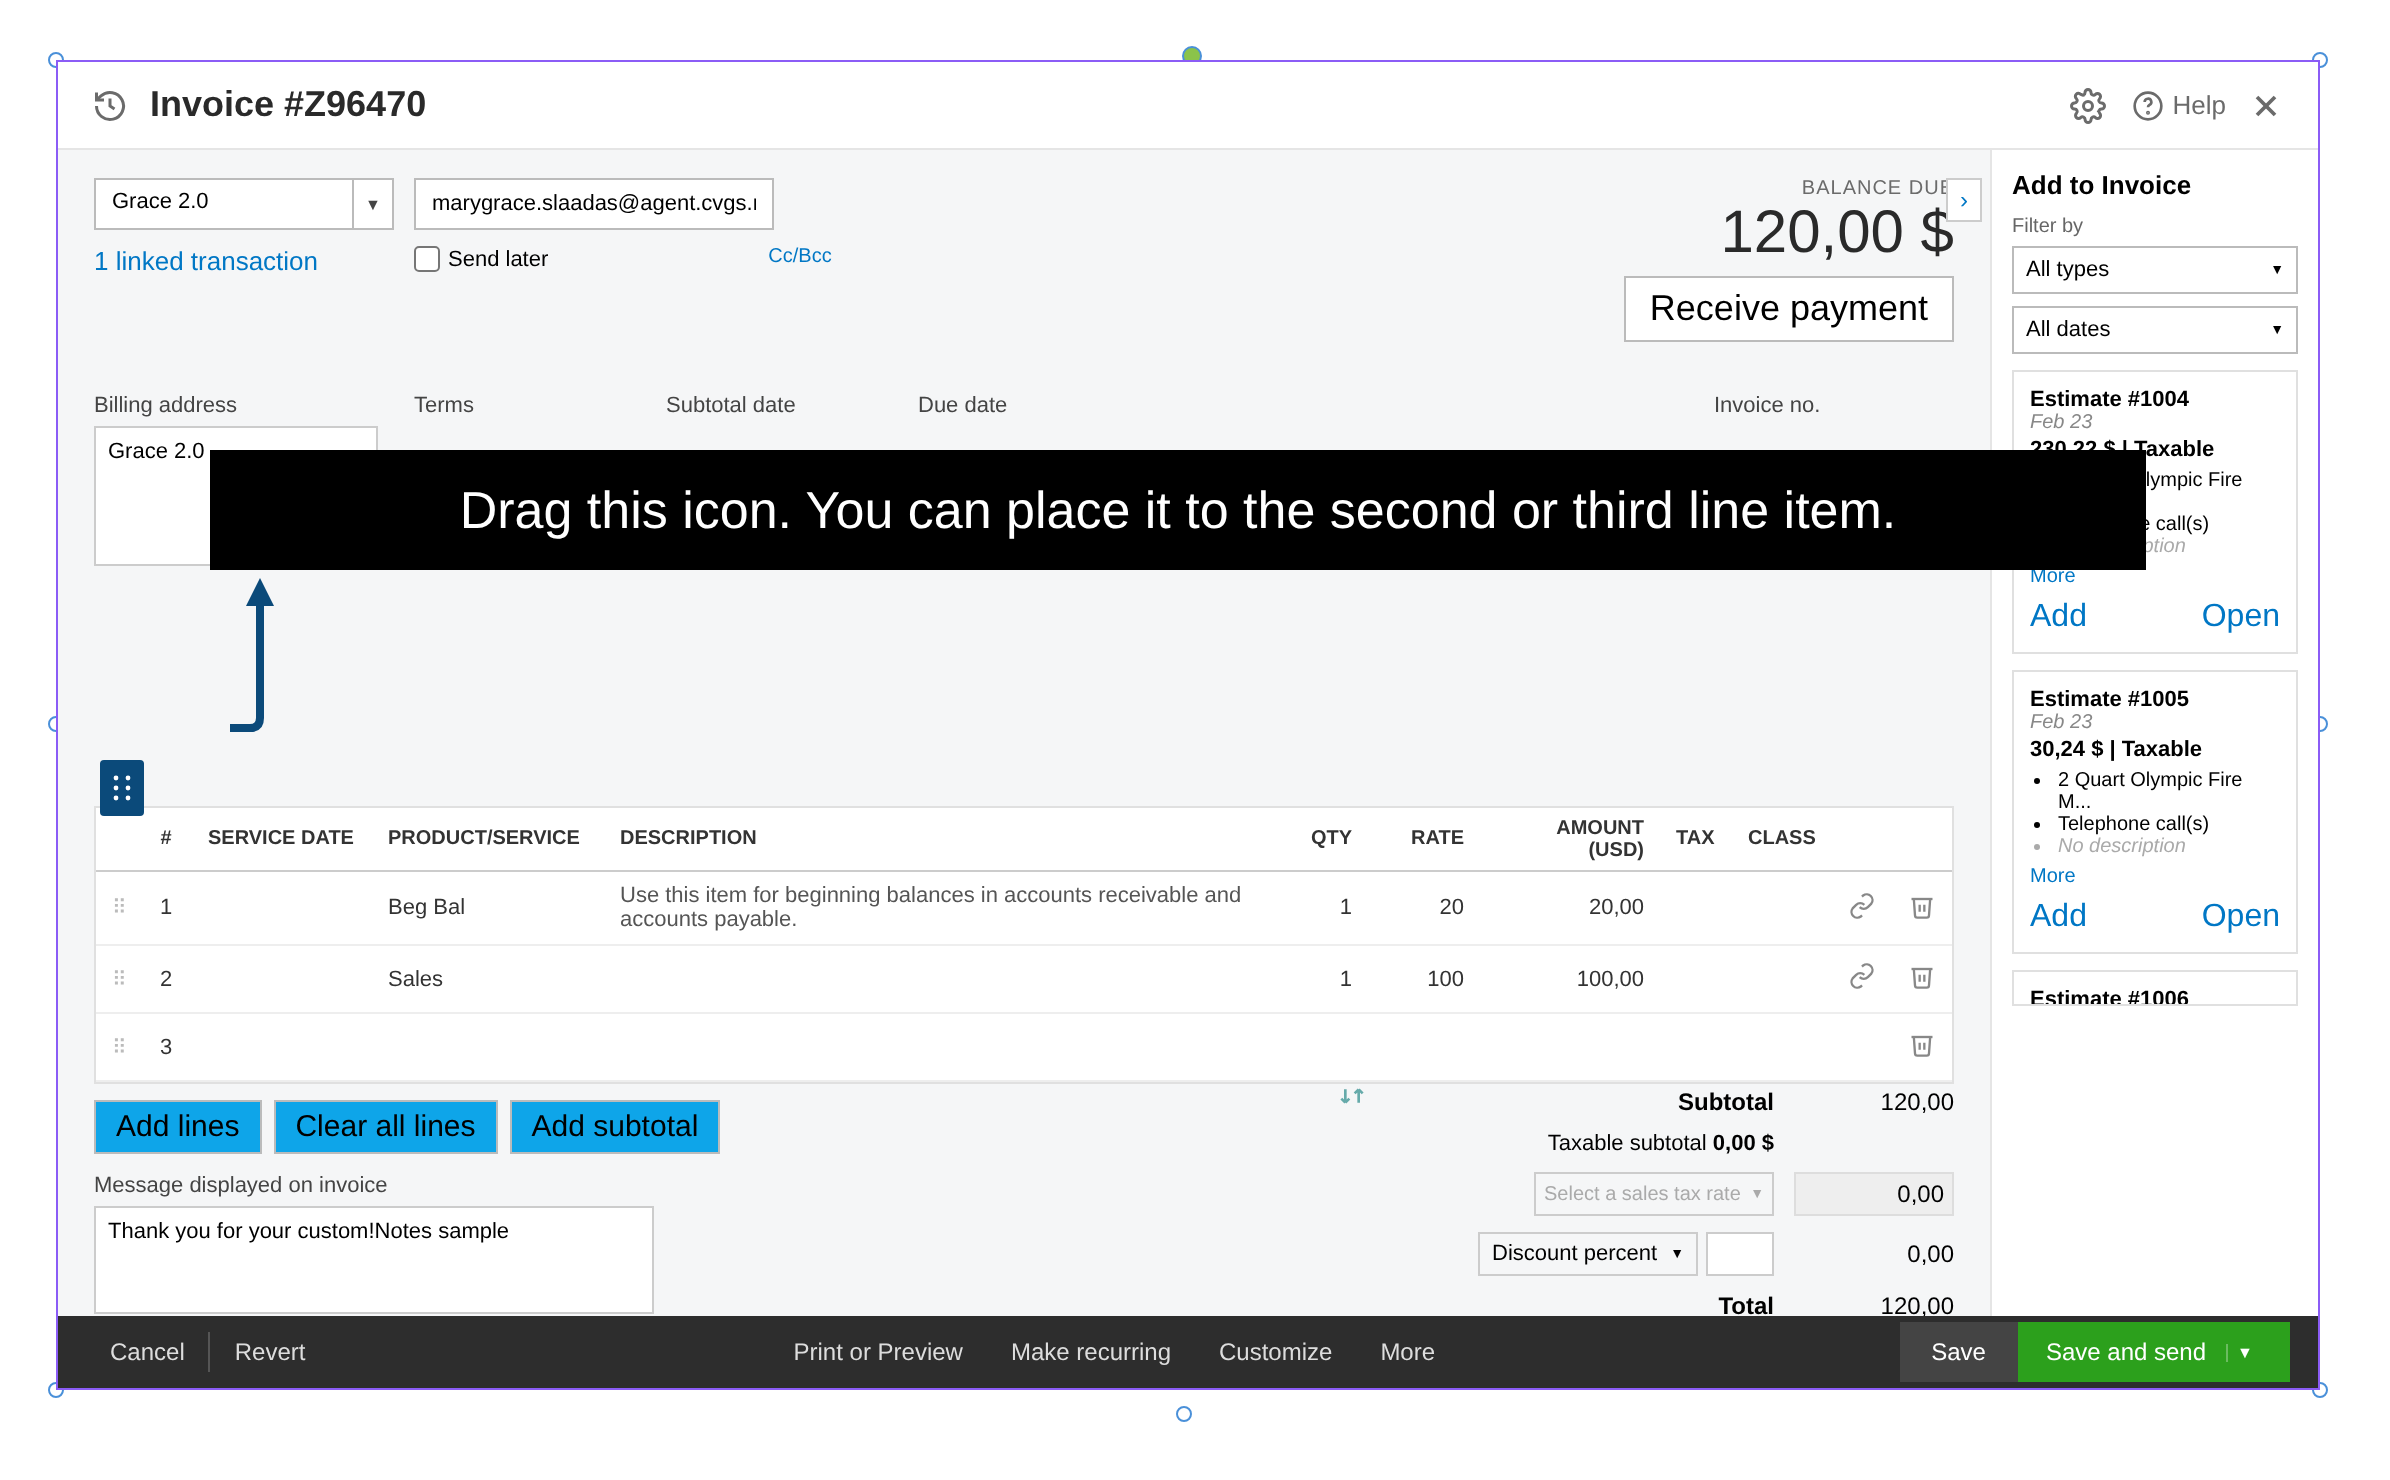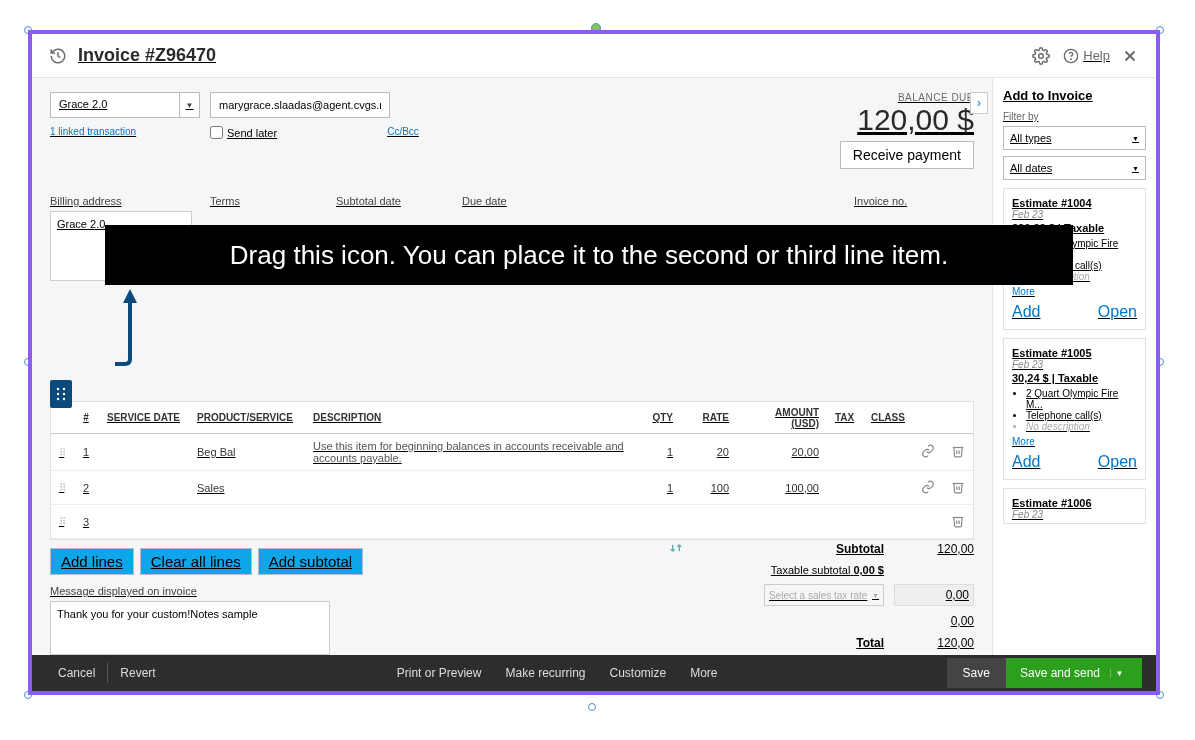--- a/index.html
+++ b/index.html
@@ -4,7 +4,7 @@
 <style>
 * { box-sizing: border-box; margin: 0; padding: 0; }
 body { font-family: -apple-system, BlinkMacSystemFont, "Segoe UI", Arial, sans-serif; font-size: 12px; background: #fff; width: 1195px; height: 740px; position: relative; overflow: hidden; }
-.frame { position: absolute; left: 28px; top: 30px; width: 1132px; height: 665px; border: 4px solid #8b5cf6; background: #fff; text-decoration: underline; }
+.frame { position: absolute; left: 28px; top: 30px; width: 1132px; height: 665px; border: 1px solid #8b5cf6; background: #fff; }
 .sel-handle { position: absolute; width: 8px; height: 8px; background: #fff; border: 1px solid #4a90d9; border-radius: 50%; }
 .topbar { display: flex; align-items: center; height: 44px; padding: 0 14px; border-bottom: 1px solid #e5e5e5; }
 .topbar .title { font-size: 18px; font-weight: 600; color: #2a2a2a; margin-left: 8px; }

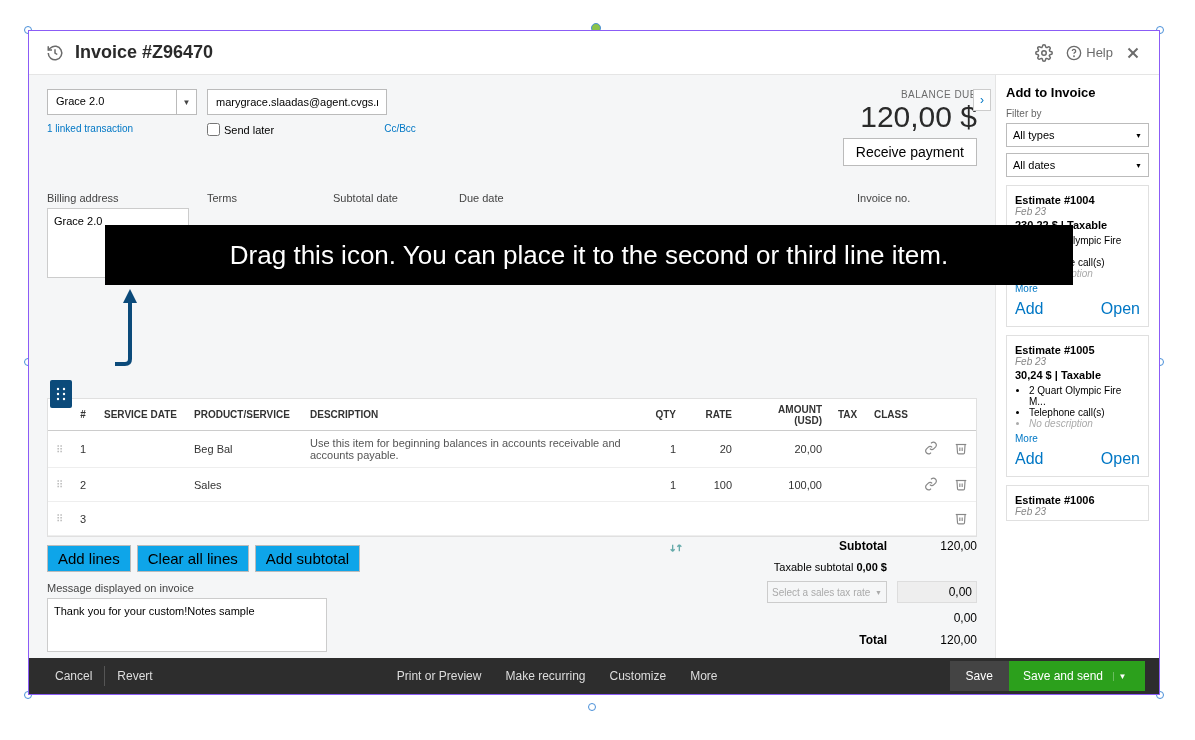--- a/index.html
+++ b/index.html
@@ -19,7 +19,7 @@
 .cust-select .val { flex: 1; padding: 5px 8px; font-size: 11px; }
 .cust-select .dd { width: 20px; border-left: 1px solid #bbb; display: flex; align-items: center; justify-content: center; font-size: 8px; color: #444; }
 .email-inp { margin-left: 10px; width: 180px; height: 26px; border: 1px solid #bbb; background: #fff; padding: 5px 8px; font-size: 11px; }
-.link-txt { color: #0077c5; font-size: 10px; cursor: pointer; margin-top: 8px; }
+.link-txt { color: #0077c5; font-size: 13px; cursor: pointer; margin-top: 8px; }
 .send-later { display: flex; align-items: center; margin-left: 10px; margin-top: 8px; font-size: 11px; }
 .send-later input { margin-right: 4px; }
 .ccbcc { color: #0077c5; font-size: 10px; cursor: pointer; margin-left: 110px; margin-top: 8px; }

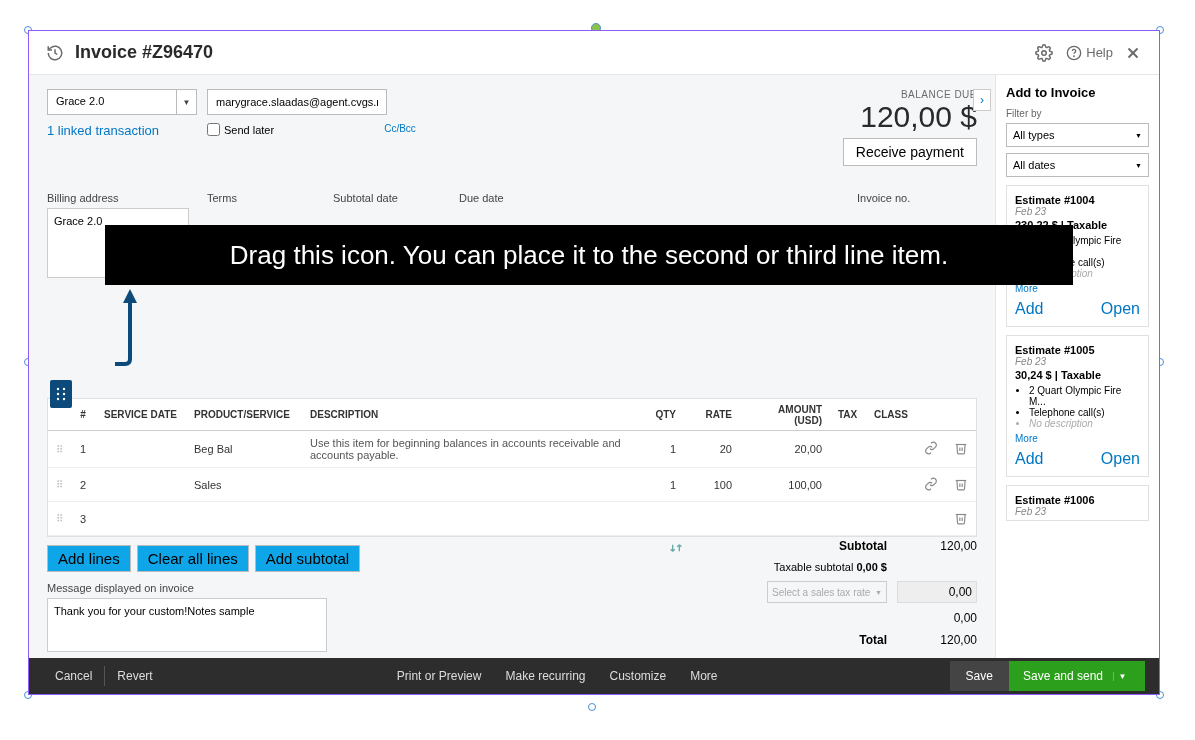--- a/index.html
+++ b/index.html
@@ -26,7 +26,7 @@
 .balance { text-align: right; margin-left: auto; }
 .balance .lbl { font-size: 10px; color: #6b6b6b; letter-spacing: 0.5px; }
 .balance .amt { font-size: 30px; font-weight: 400; color: #2a2a2a; }
-.recv-btn { display: inline-block; border: 1px solid #bbb; padding: 5px 12px; font-size: 14px; margin-top: 4px; cursor: pointer; background: #fff; }
+.recv-btn { display: inline-block; border: 1px solid #bbb; padding: 5px 12px; font-size: 18px; margin-top: 4px; cursor: pointer; background: #fff; }
 .labels-row { display: flex; margin-top: 26px; font-size: 11px; color: #444; }
 .labels-row > div { margin-right: 18px; }
 .lbl-billing { width: 142px; }

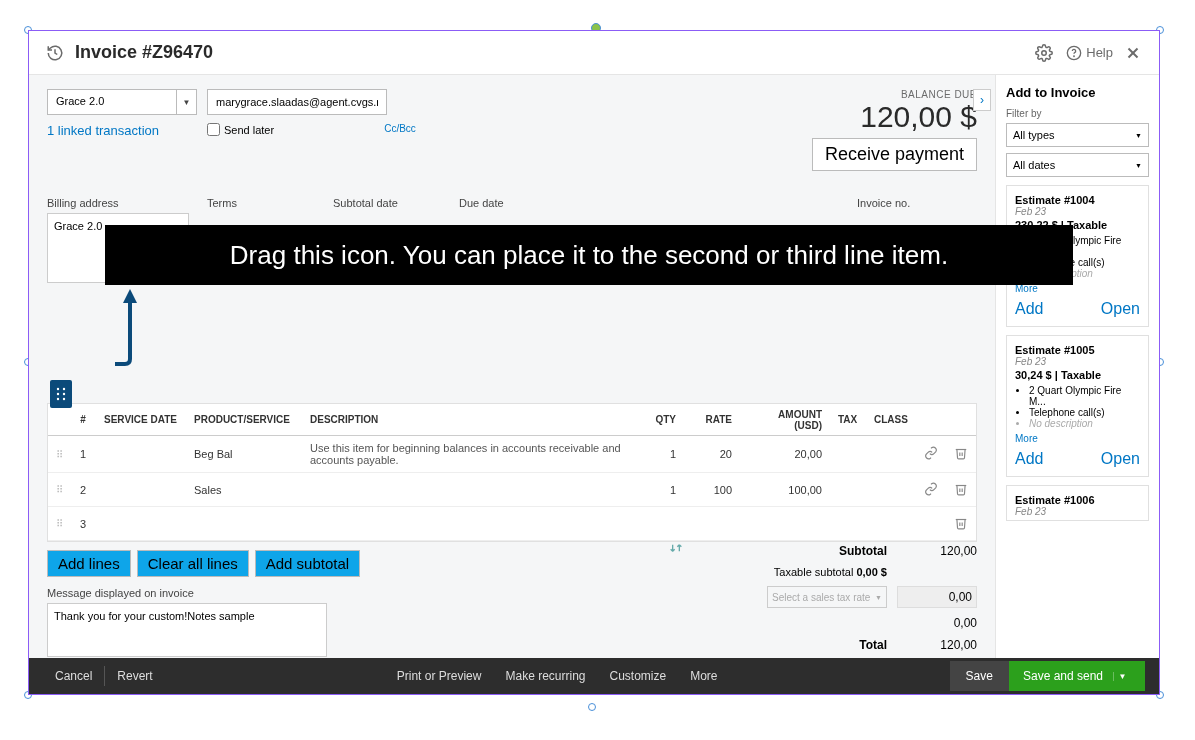--- a/index.html
+++ b/index.html
@@ -343,7 +343,7 @@
           </div>
       </div>
 
-      <div class="rp-card" style="height:36px; overflow:hidden;">
+      <div class="rp-card" style="height:18px; overflow:hidden;">
         <div class="est-no">Estimate #1006</div>
         <div class="est-date">Feb 23</div>
       </div>

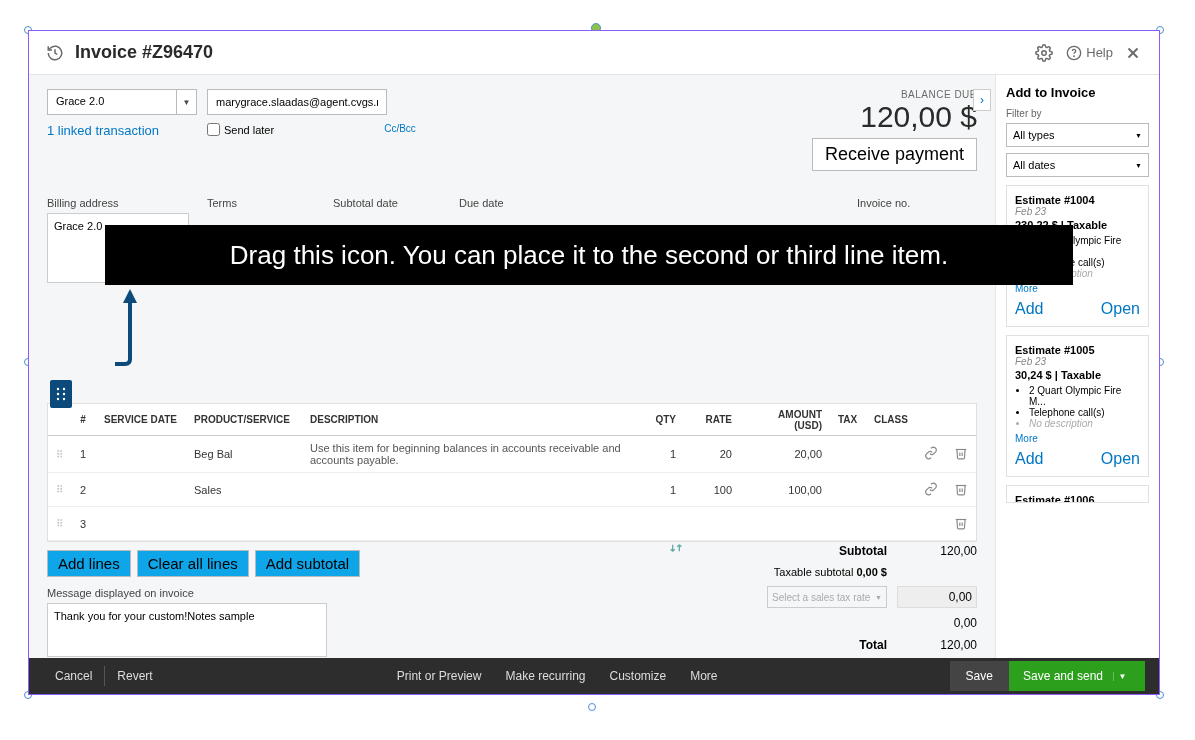--- a/index.html
+++ b/index.html
@@ -288,6 +288,13 @@
             <span class="sv" style="background:#eee; border:1px solid #ddd; padding:3px 4px;">0,00</span>
           </div>
           <div class="sum-row">
+            <span class="sl" style="display:flex; justify-content:flex-end; gap:4px;">
+              <span class="disc-sel">
+                  <span>Discount percent</span>
+                  <span style="font-size:7px;">▼</span>
+                </span>
+              <input class="num-inp" style="width: 34px;">
+            </span>
             <span class="sv">0,00</span>
           </div>
           <div class="sum-row big">

